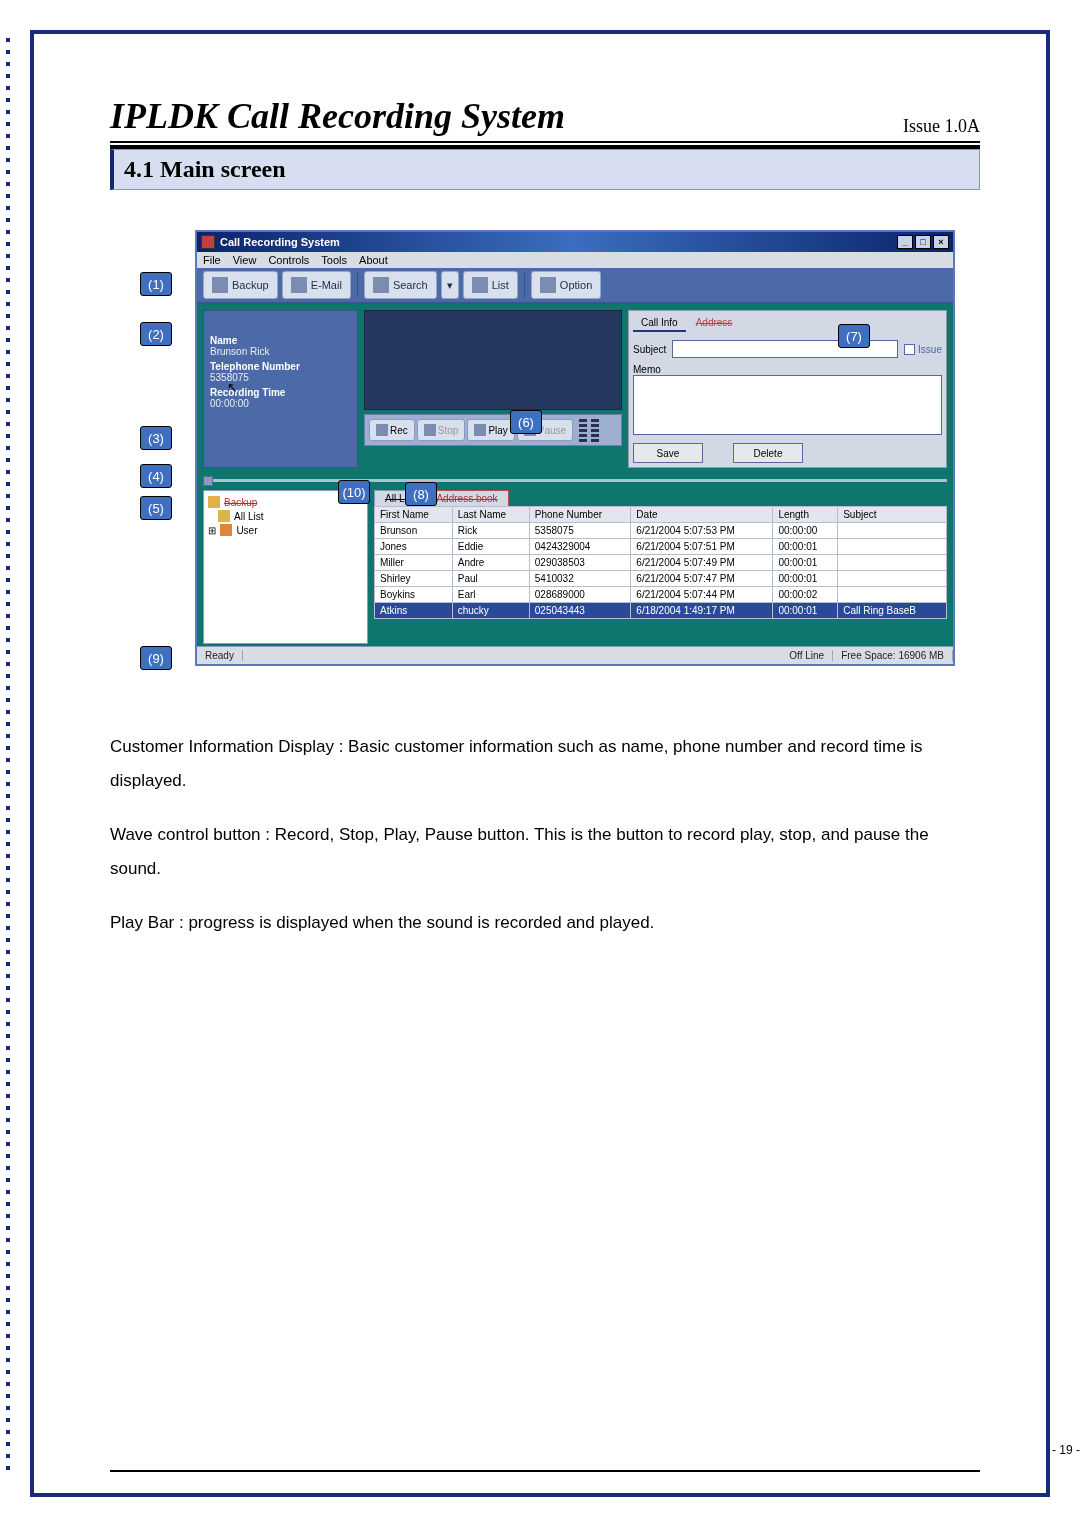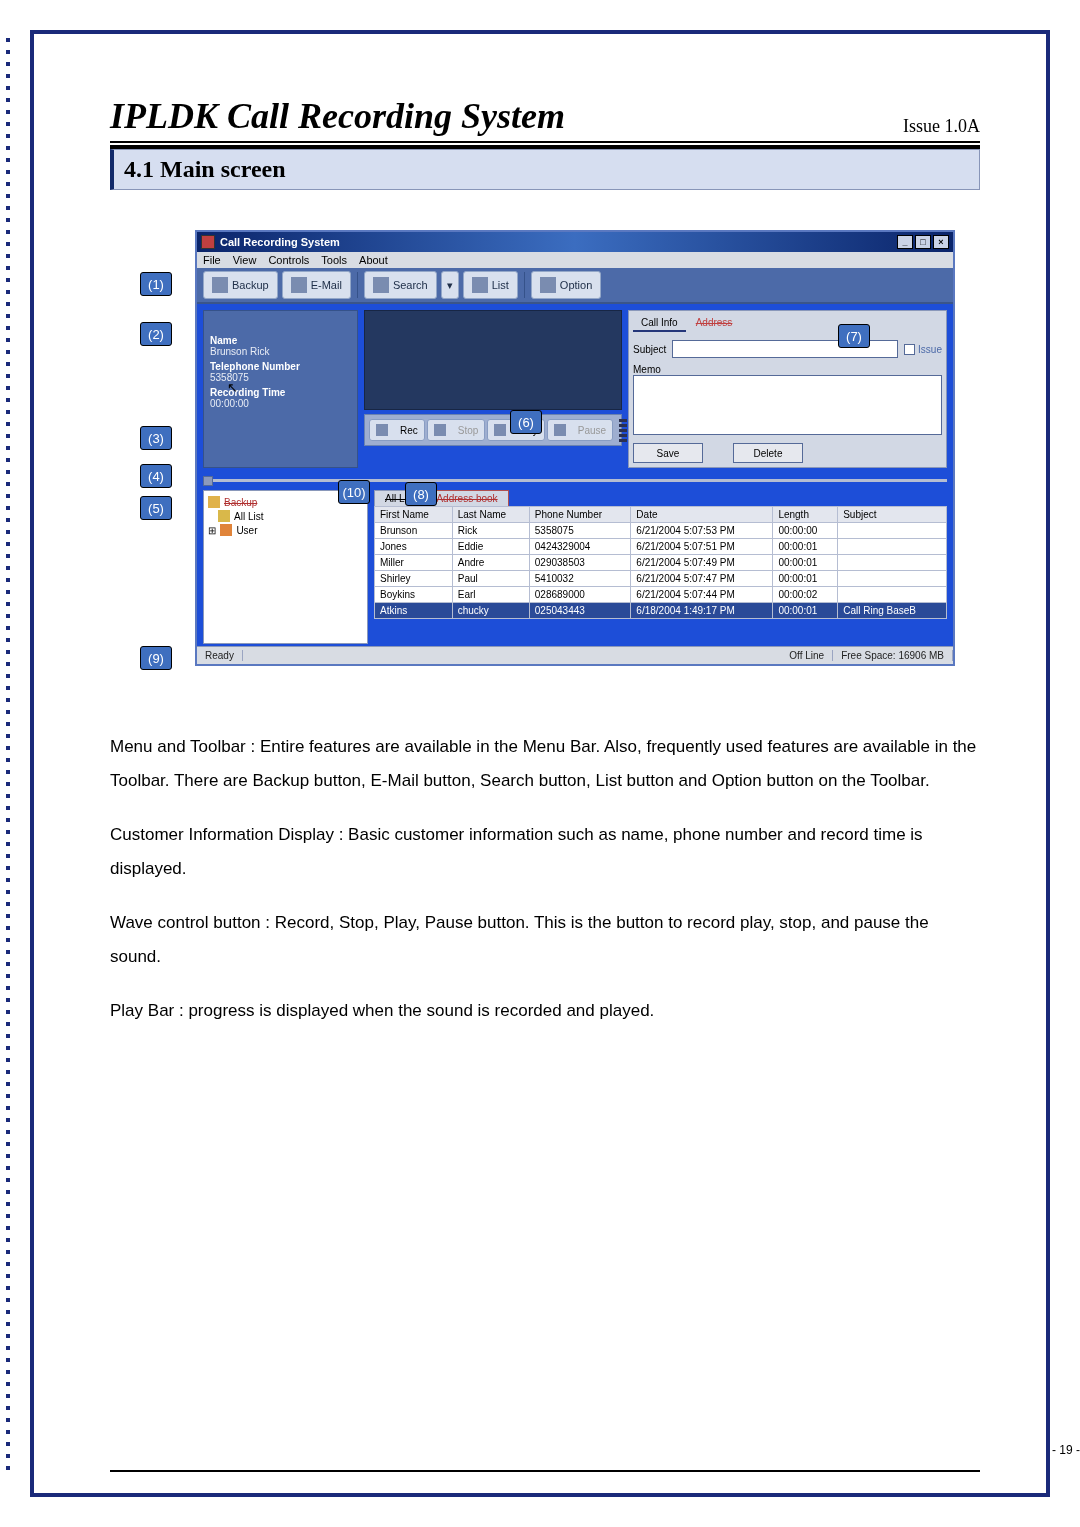--- a/index.html
+++ b/index.html
@@ -97,7 +97,7 @@
     left: 55px; top: 0;
     width: 760px; height: 436px;
     border: 2px solid #5a78c0;
-    background: #1d4ed8;
+    background: #0f766e;
     font-family: Tahoma, Arial, sans-serif;
     font-size: 11px;
     display: flex;

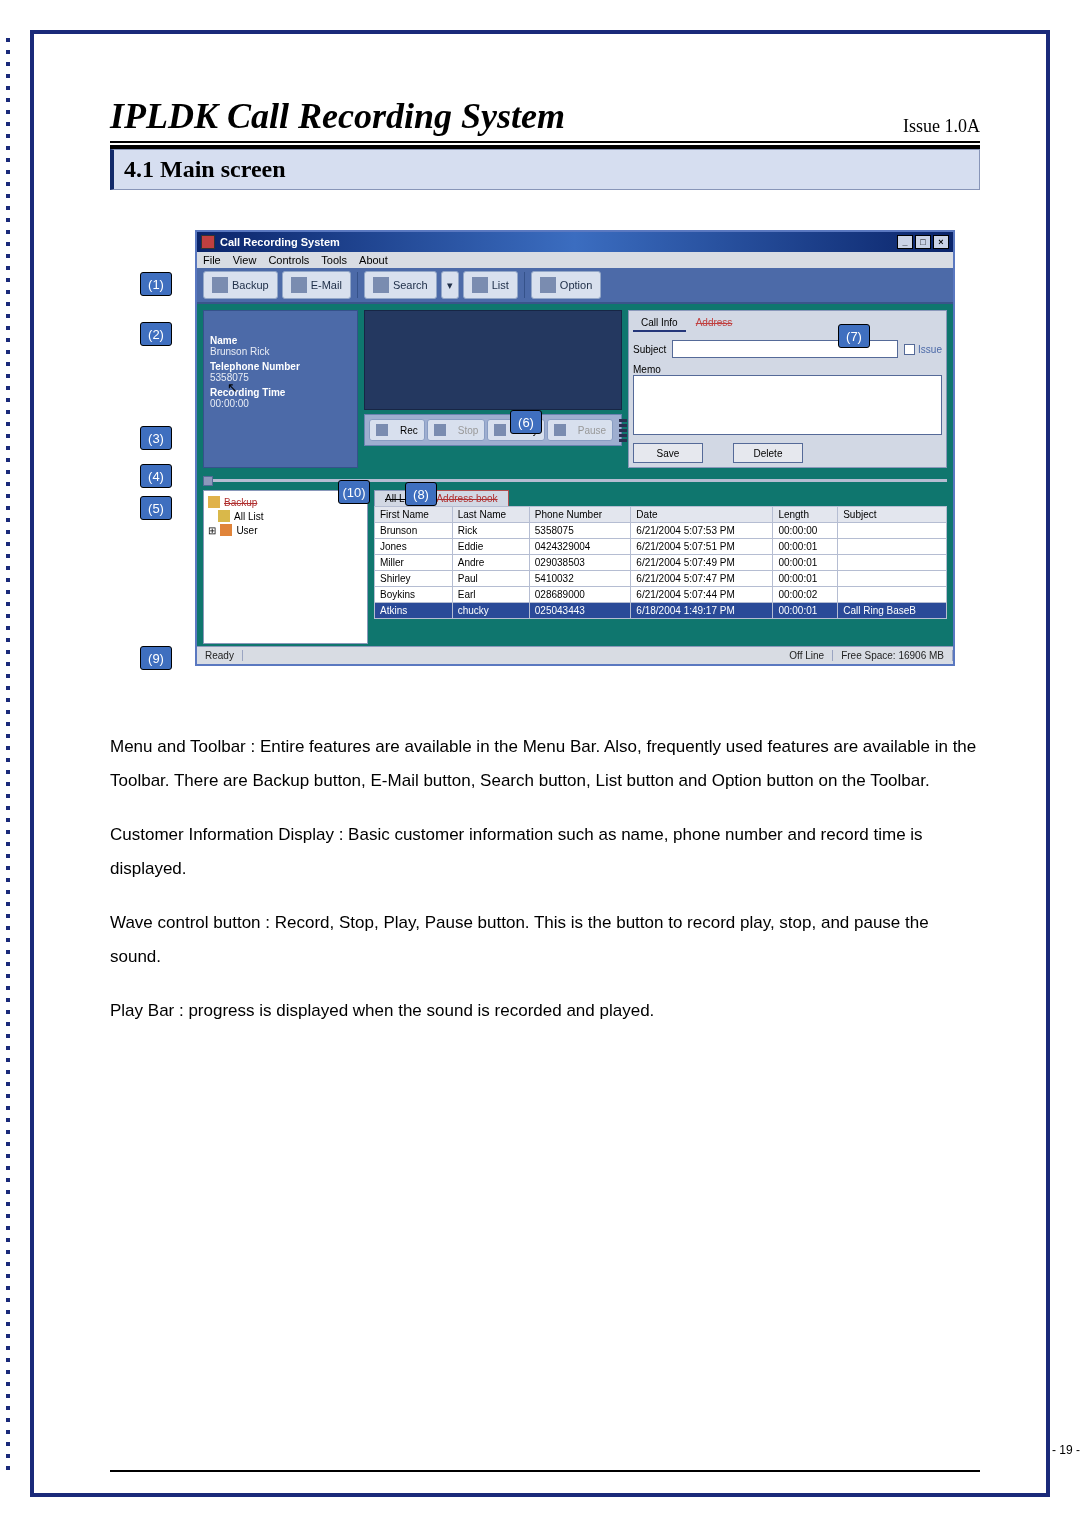--- a/index.html
+++ b/index.html
@@ -185,7 +185,7 @@
   .wc-btn {
     background:#d8e0ee; border:1px solid #889cc2; border-radius:3px;
     height:22px; padding:0 6px;
-    display:flex; align-items:center; gap:12px;
+    display:flex; align-items:center; gap:2px;
     font-size:10px;
   }
   .wc-btn.disabled { color:#999; }

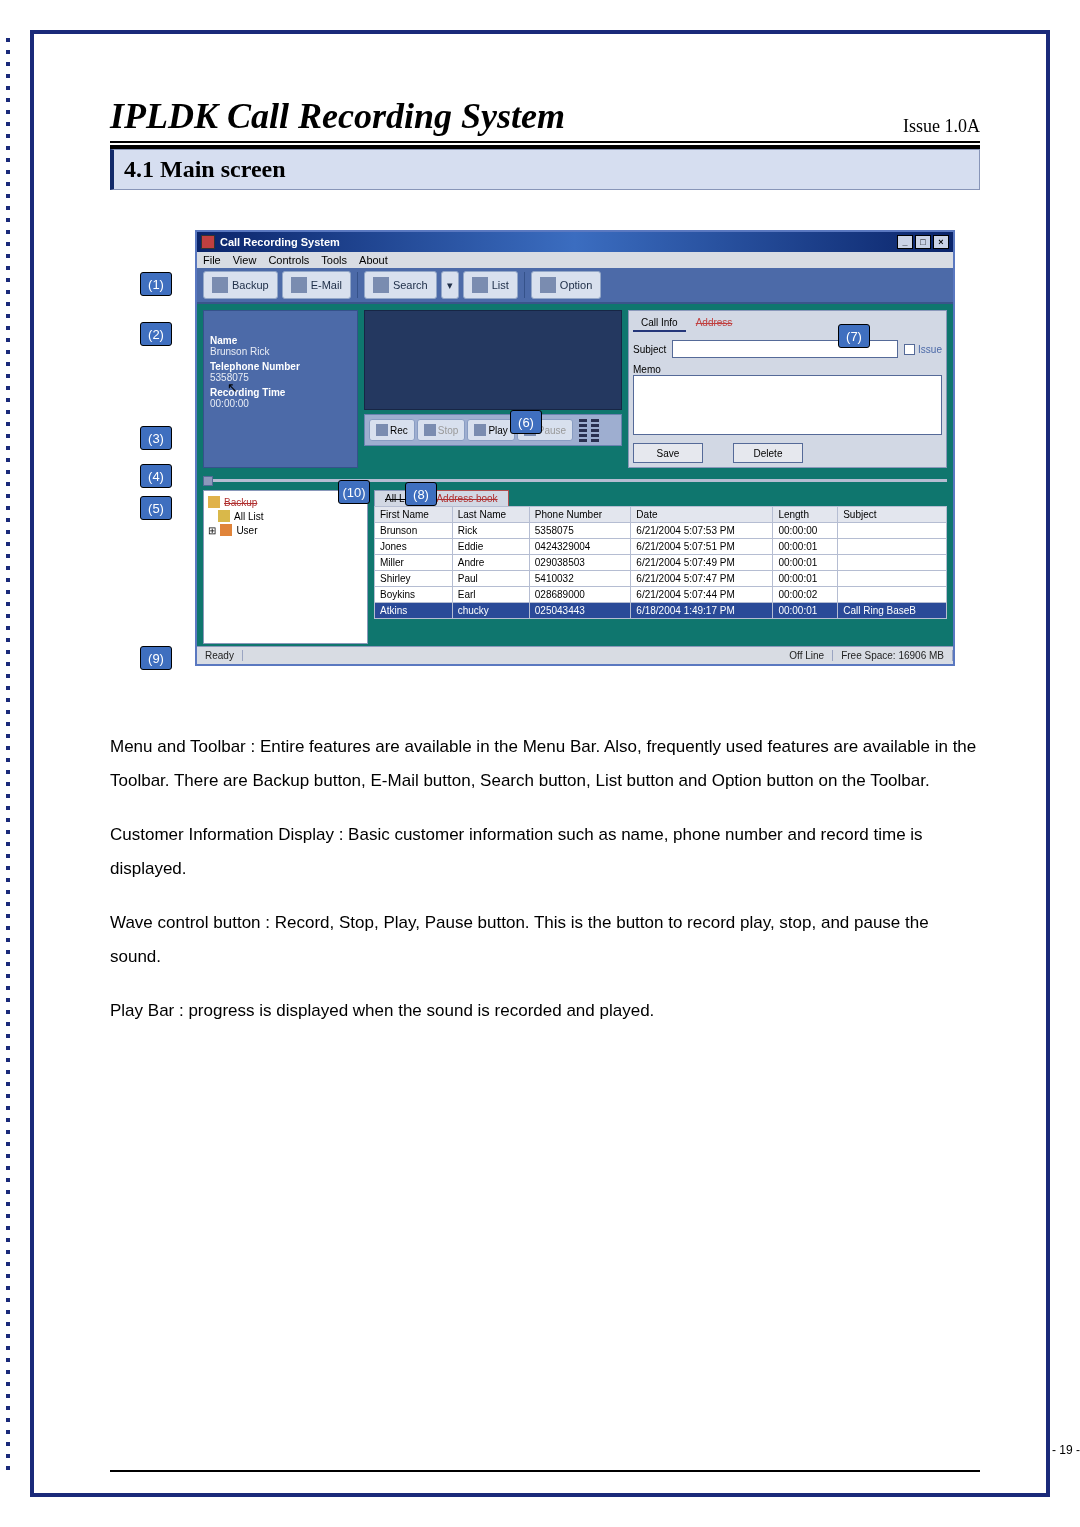--- a/index.html
+++ b/index.html
@@ -658,7 +658,6 @@
     </div>
   </div>
 
-  <p class="para">Menu and Toolbar : Entire features are available in the Menu Bar. Also, frequently used features are available in the Toolbar. There are Backup button, E-Mail button, Search button, List button and Option button on the Toolbar.</p>
   <p class="para">Customer Information Display : Basic customer information such as name, phone number and record time is displayed.</p>
   <p class="para">Wave control button  : Record, Stop, Play, Pause button. This is the button to record play, stop, and pause the sound.</p>
   <p class="para">Play Bar : progress is displayed when the sound is recorded and played.</p>

